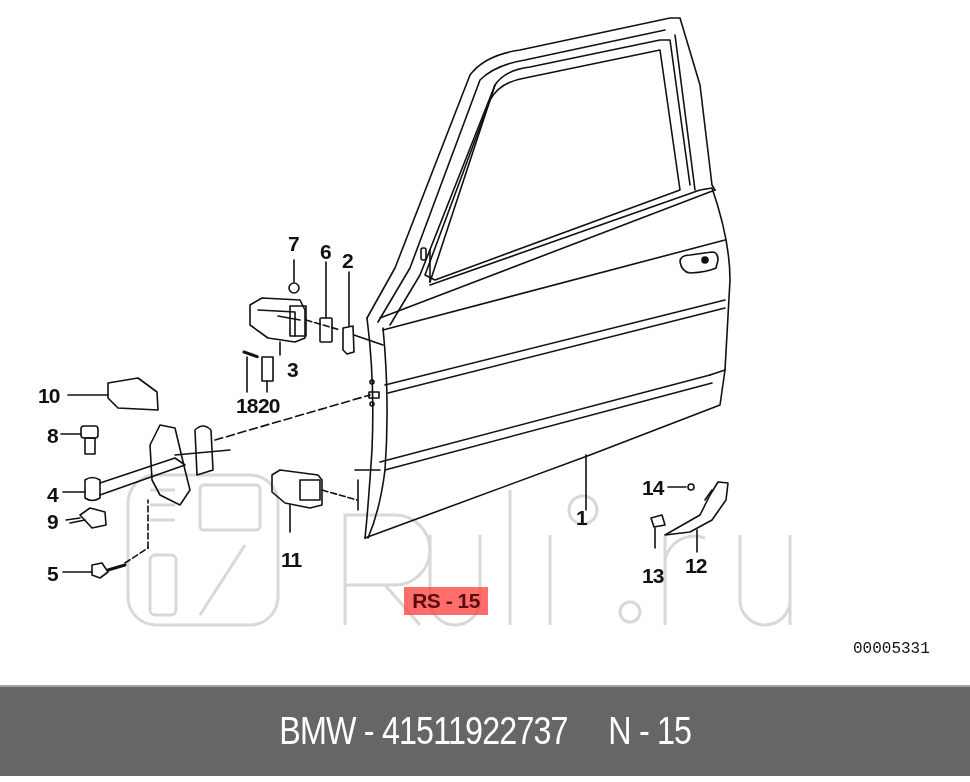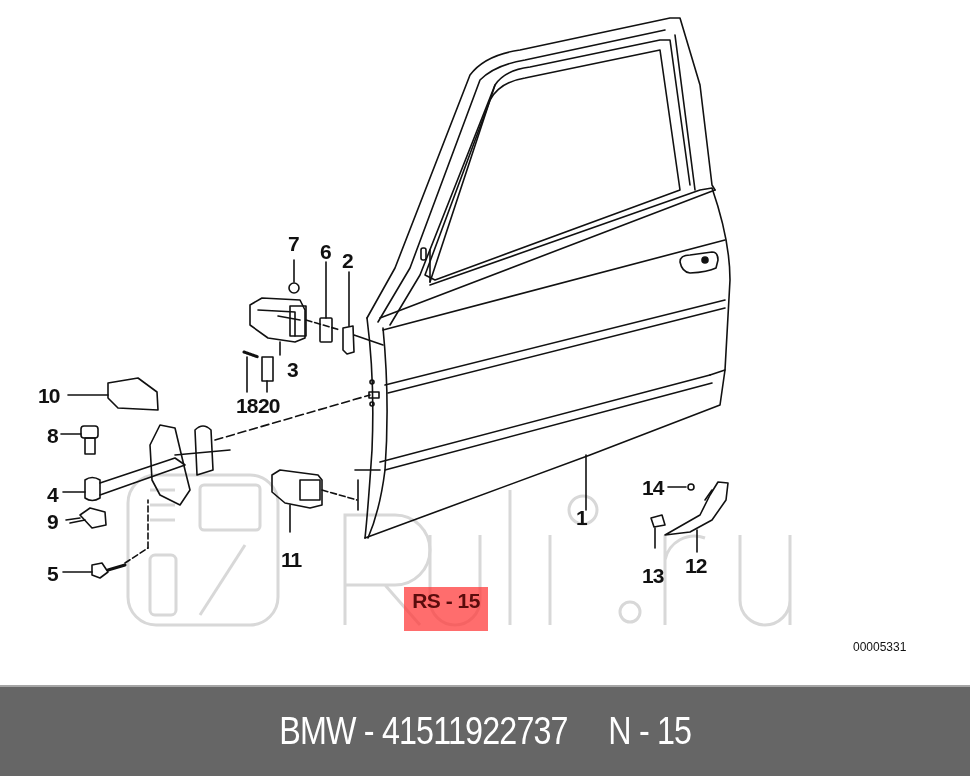--- a/index.html
+++ b/index.html
@@ -7,7 +7,7 @@
   .diagram { position: absolute; left: 0; top: 0; width: 970px; height: 685px; background: #fff; }
   .diagram svg { position: absolute; left: 0; top: 0; }
   .callout { position: absolute; font-family: "Liberation Sans", sans-serif; font-weight: bold; font-size: 21px; color: #111; line-height: 1; letter-spacing: -1px; }
-  .rs-badge { position: absolute; left: 404px; top: 587px; width: 84px; height: 44px; background: rgba(255,60,60,0.75); color: #5a0c0c; font-weight: bold; font-size: 21px; line-height: 28px; text-align: center; letter-spacing: -0.5px; }
+  .rs-badge { position: absolute; left: 404px; top: 587px; width: 84px; height: 28px; background: rgba(255,60,60,0.75); color: #5a0c0c; font-weight: bold; font-size: 21px; line-height: 28px; text-align: center; letter-spacing: -0.5px; }
   .drawing-id { position: absolute; left: 853px; top: 640px; font-family: Liberation Sans, sans-serif; font-size: 12px; color: #111; }
   .watermark { position: absolute; left: 0; top: 0; pointer-events: none; }
   .footer { position: absolute; left: 0; top: 685px; width: 970px; height: 91px; background: #666666; border-top: 2px solid #a6a6a6; box-sizing: border-box; display: flex; align-items: center; justify-content: center; }

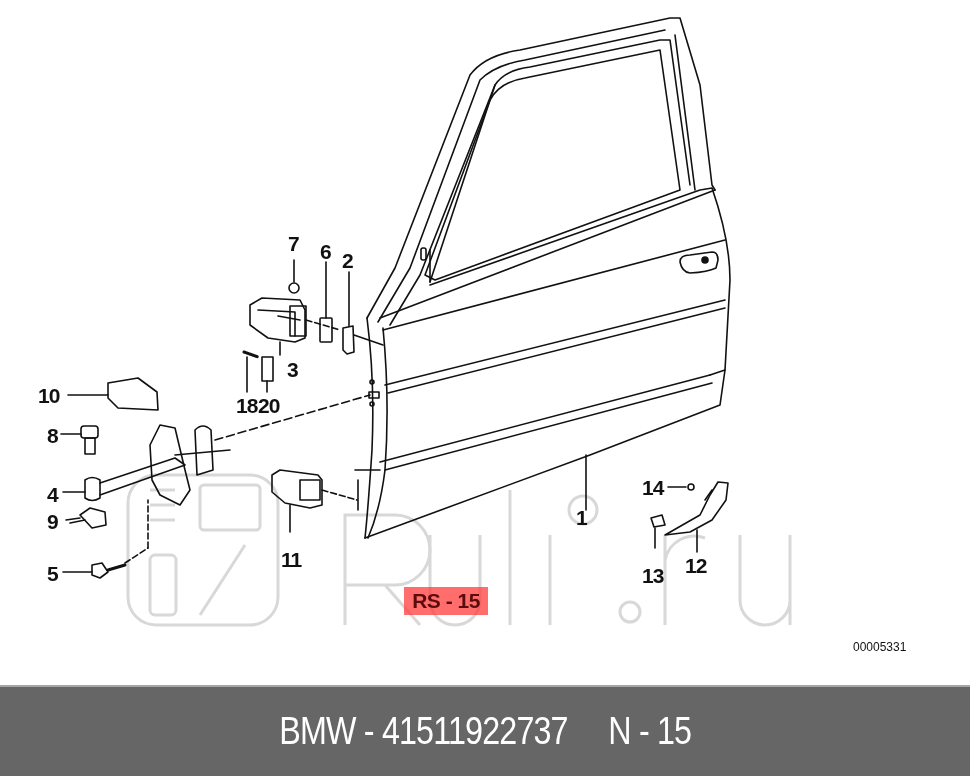--- a/index.html
+++ b/index.html
@@ -8,7 +8,7 @@
   .diagram svg { position: absolute; left: 0; top: 0; }
   .callout { position: absolute; font-family: "Liberation Sans", sans-serif; font-weight: bold; font-size: 21px; color: #111; line-height: 1; letter-spacing: -1px; }
   .rs-badge { position: absolute; left: 404px; top: 587px; width: 84px; height: 28px; background: rgba(255,60,60,0.75); color: #5a0c0c; font-weight: bold; font-size: 21px; line-height: 28px; text-align: center; letter-spacing: -0.5px; }
-  .drawing-id { position: absolute; left: 853px; top: 640px; font-family: Liberation Sans, sans-serif; font-size: 12px; color: #111; }
+  .drawing-id { position: absolute; left: 853px; top: 640px; font-family: Liberation Mono, monospace; font-size: 16px; color: #111; }
   .watermark { position: absolute; left: 0; top: 0; pointer-events: none; }
   .footer { position: absolute; left: 0; top: 685px; width: 970px; height: 91px; background: #666666; border-top: 2px solid #a6a6a6; box-sizing: border-box; display: flex; align-items: center; justify-content: center; }
   .footer-text { color: #ffffff; font-family: "Liberation Sans", sans-serif; font-size: 38px; letter-spacing: -1px; transform: scaleX(0.85); white-space: pre; }

